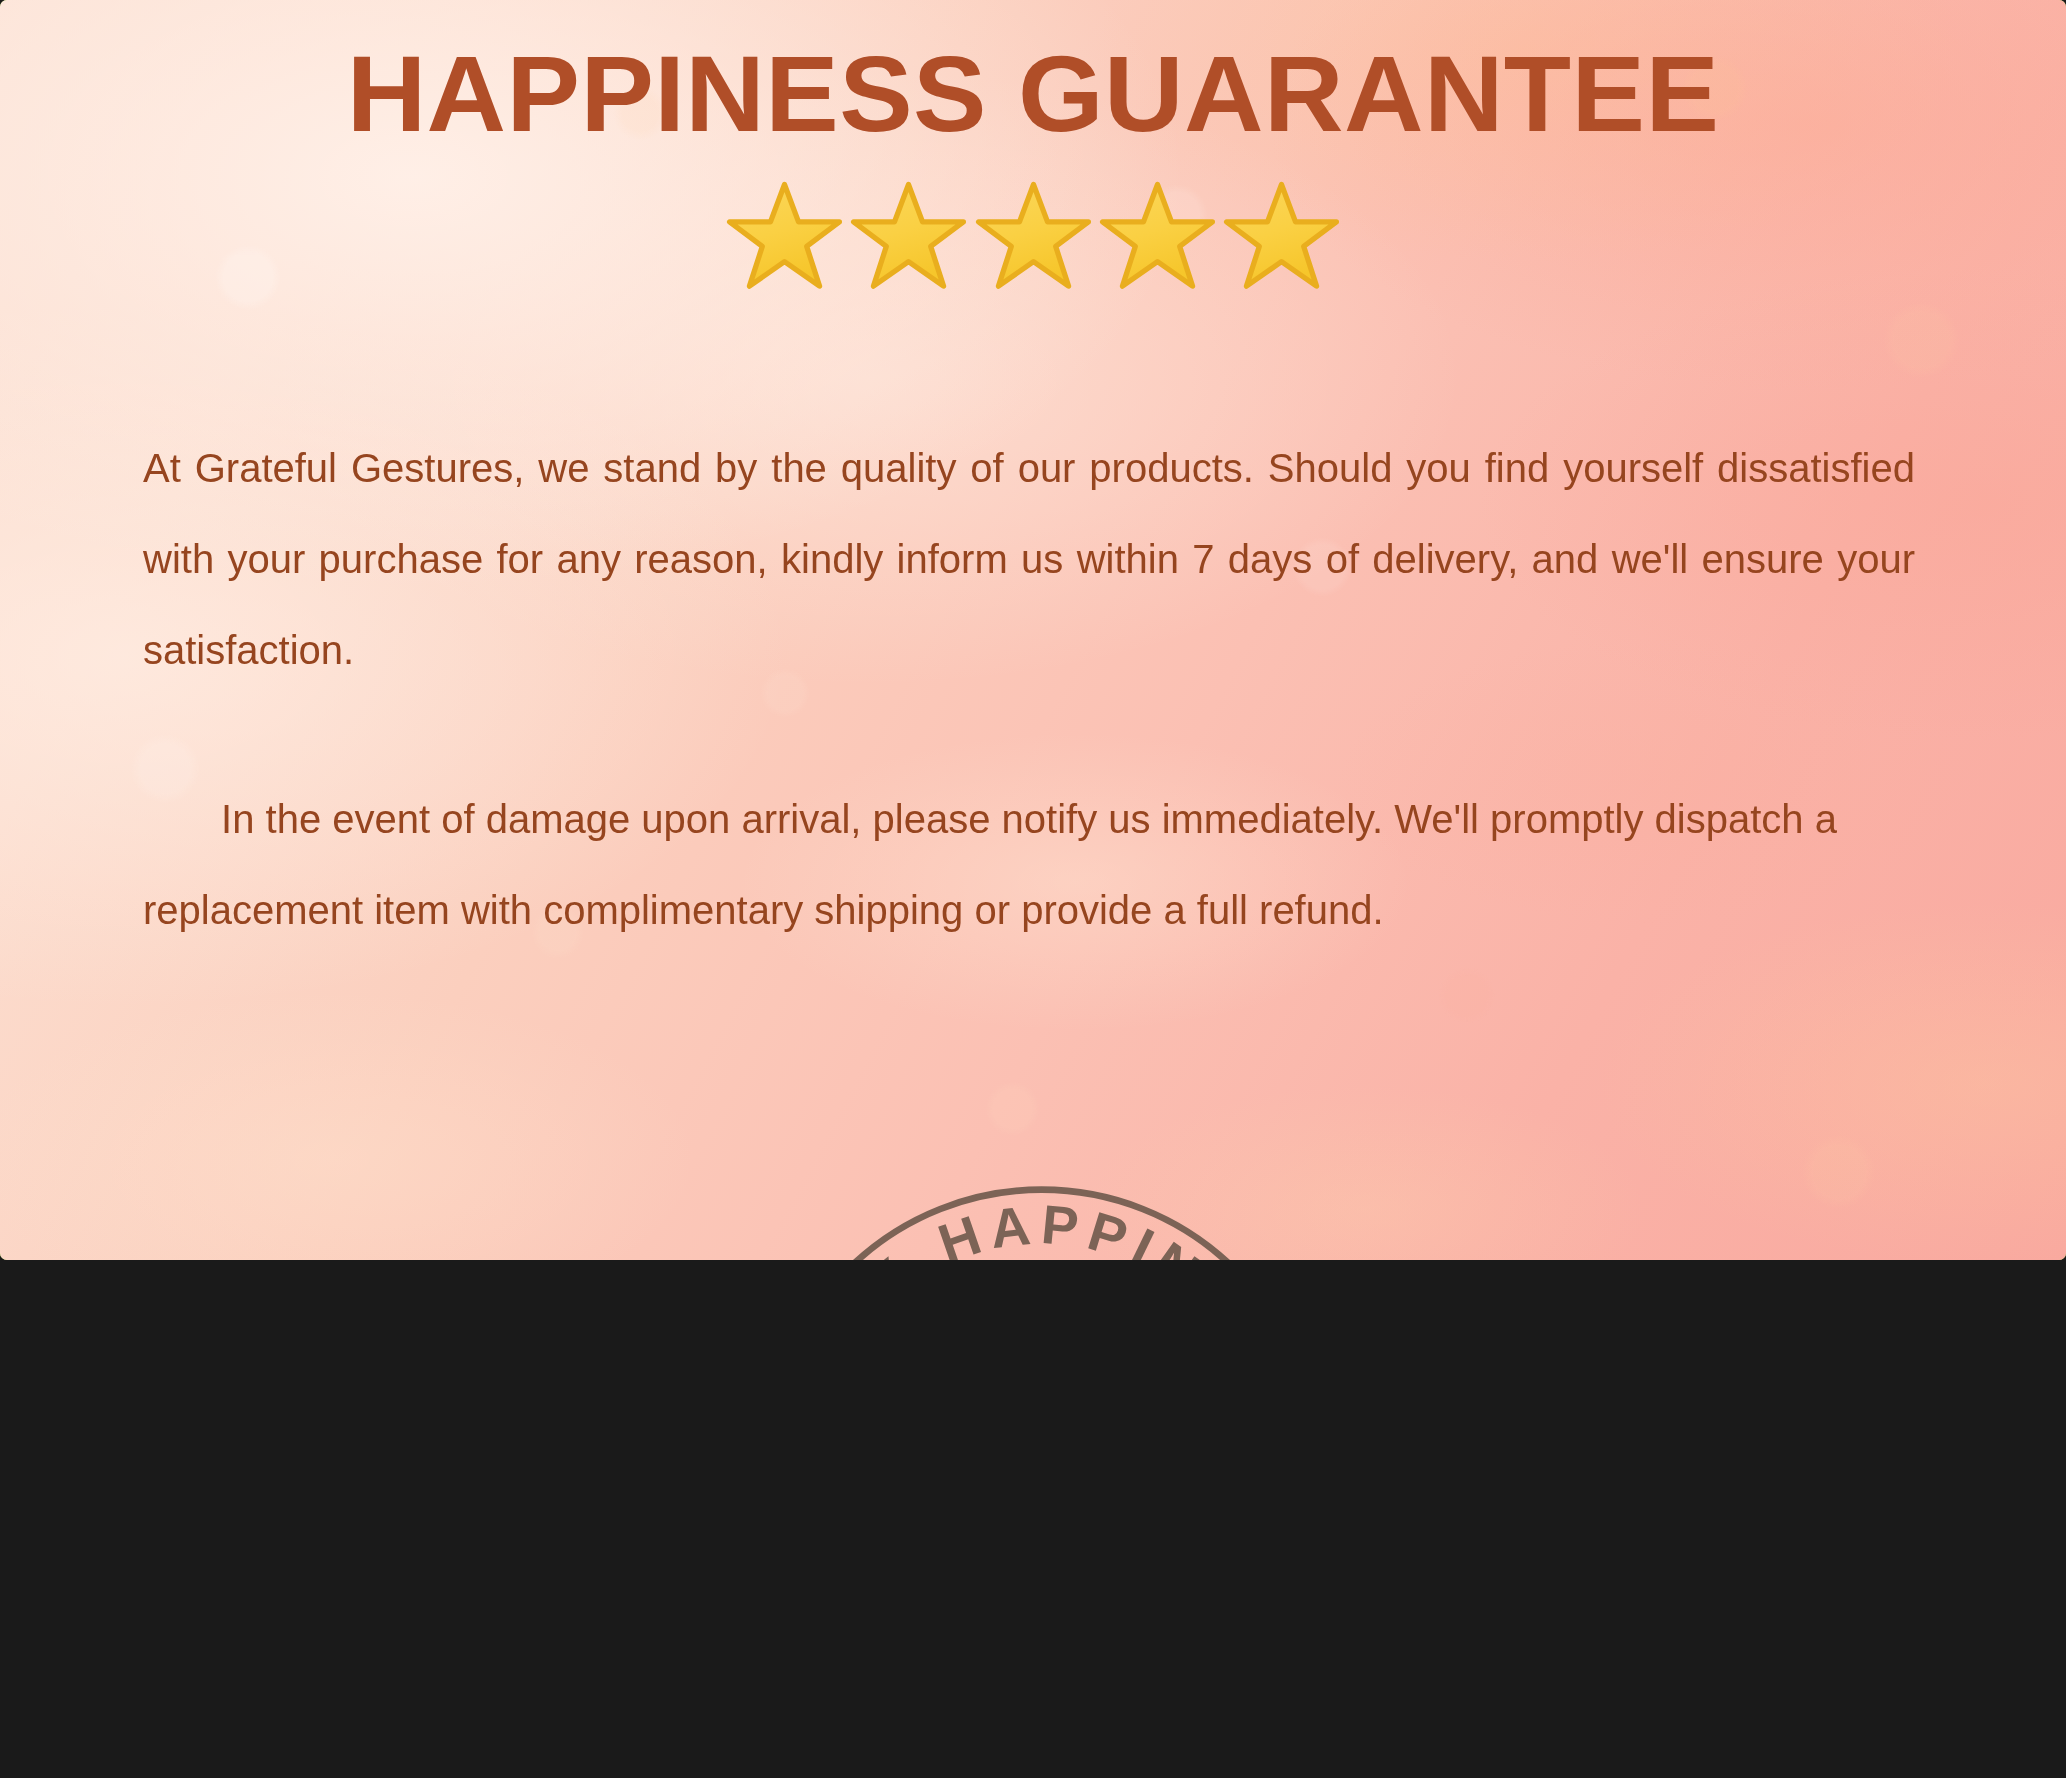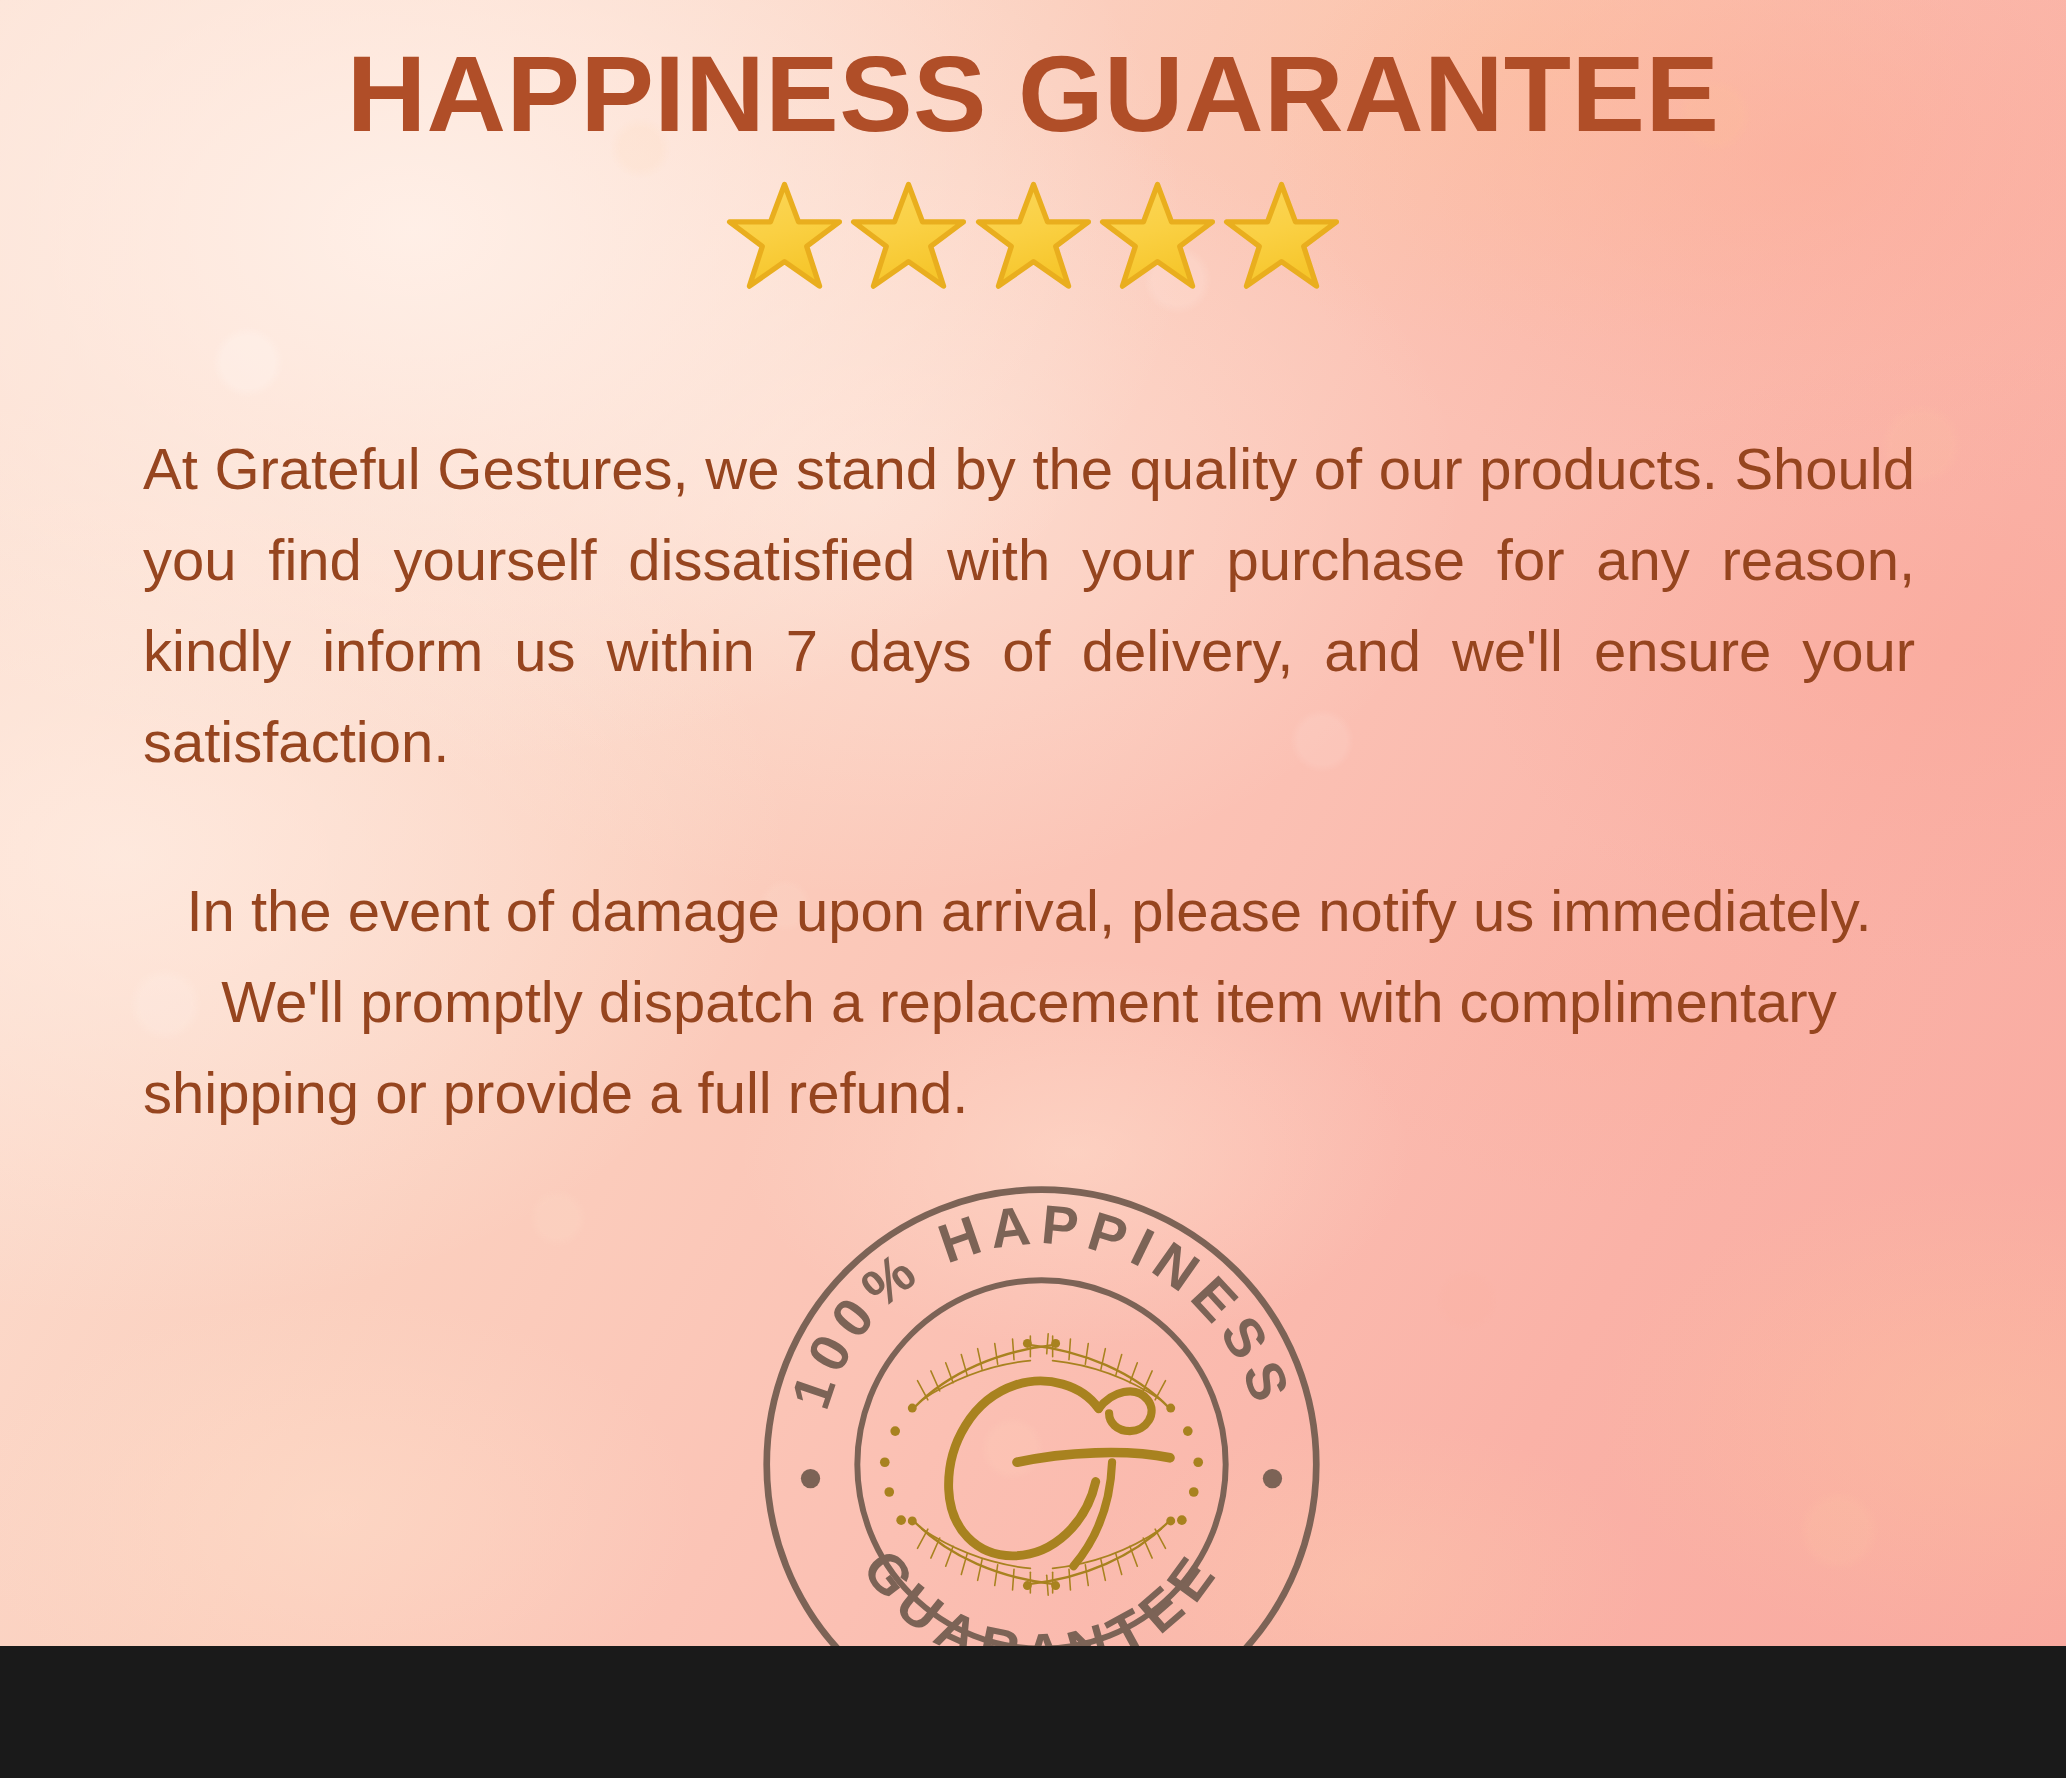--- a/index.html
+++ b/index.html
@@ -10,11 +10,12 @@
   #page {
     position: relative;
     width: 2066px;
-    height: 1646px;
+    height: 1260px;
     overflow: hidden;
     font-family: "Liberation Sans", sans-serif;
     
     background-color: #bef264;
+    border-radius: 7px;
   }
   
   .bg-layer {

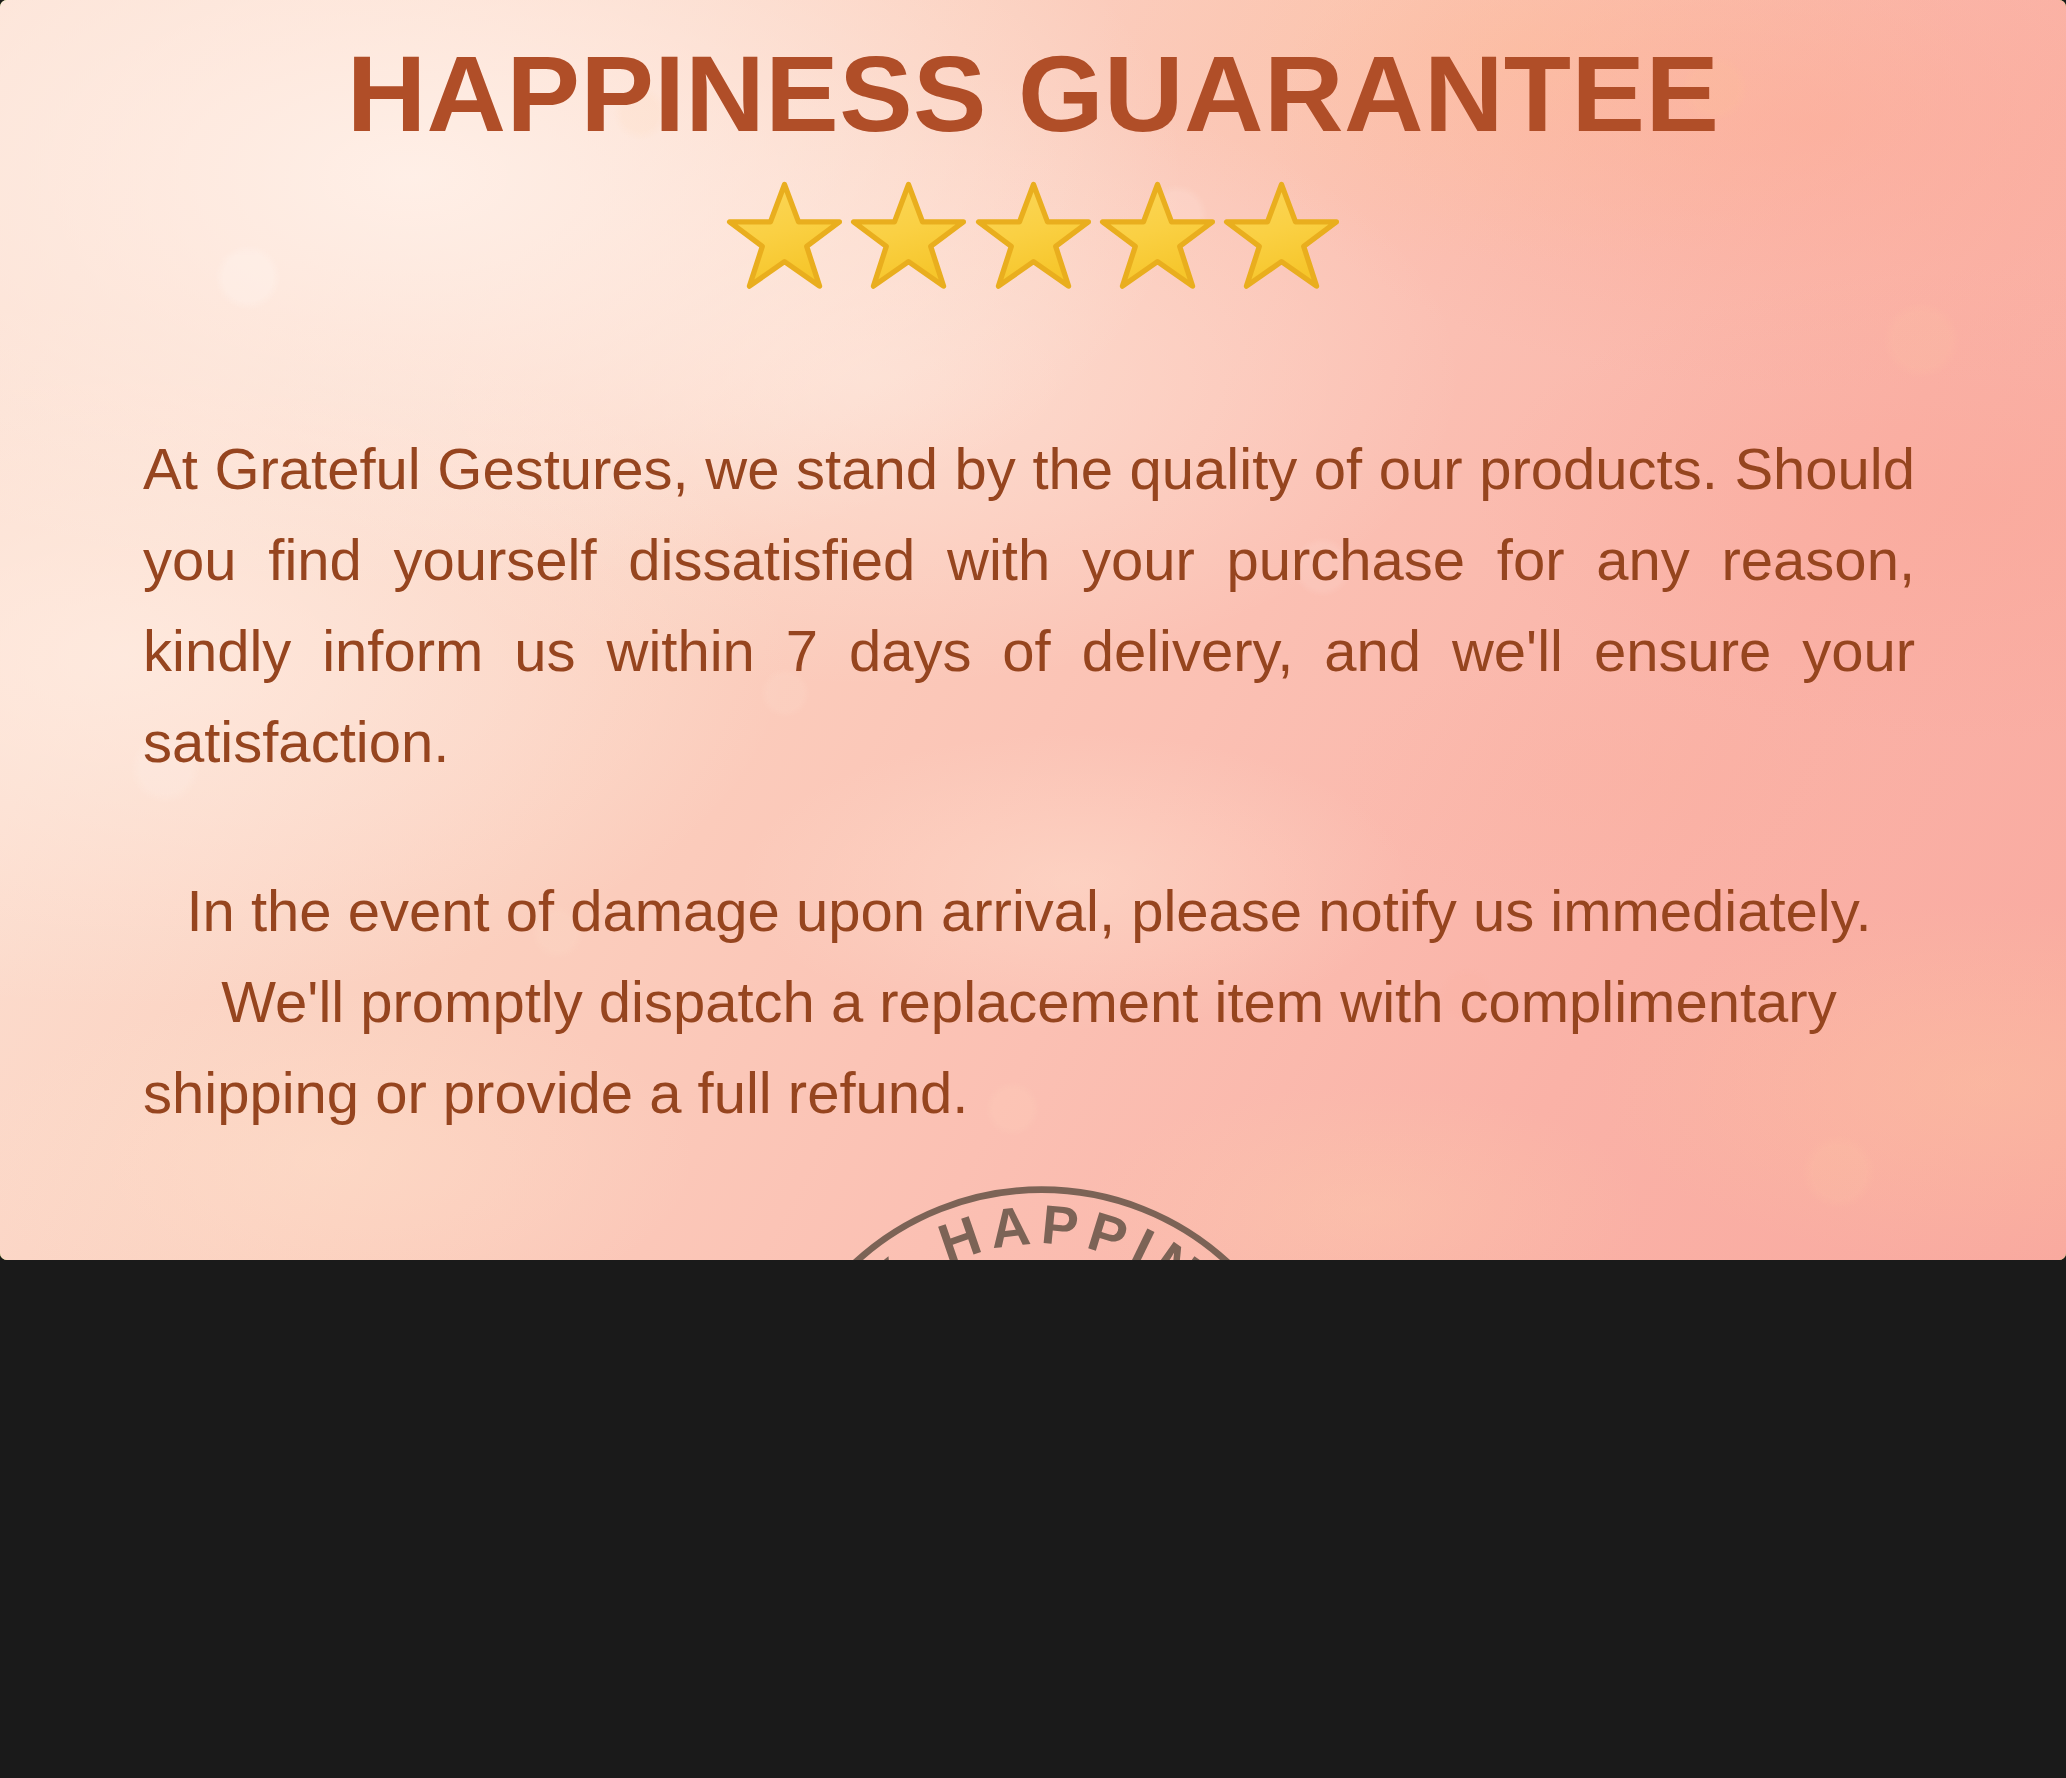--- a/index.html
+++ b/index.html
@@ -109,7 +109,7 @@
     color: #96451F;
     font-family: "Liberation Sans Narrow", "Liberation Sans", sans-serif;
     font-weight: 400;
-    font-size: 58px;
+    font-size: 40px;
     line-height: 91px;
     text-align: justify;
     text-justify: inter-word;

